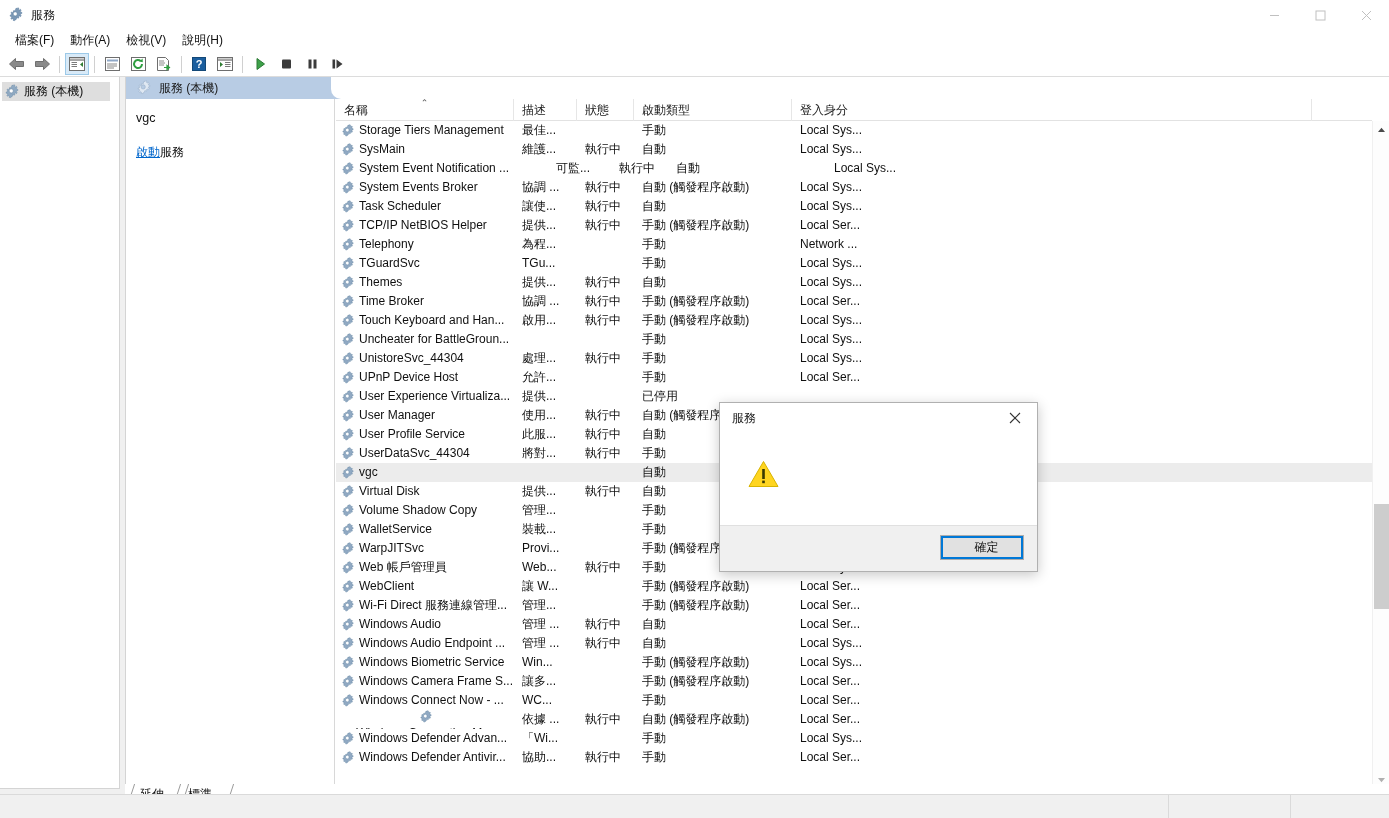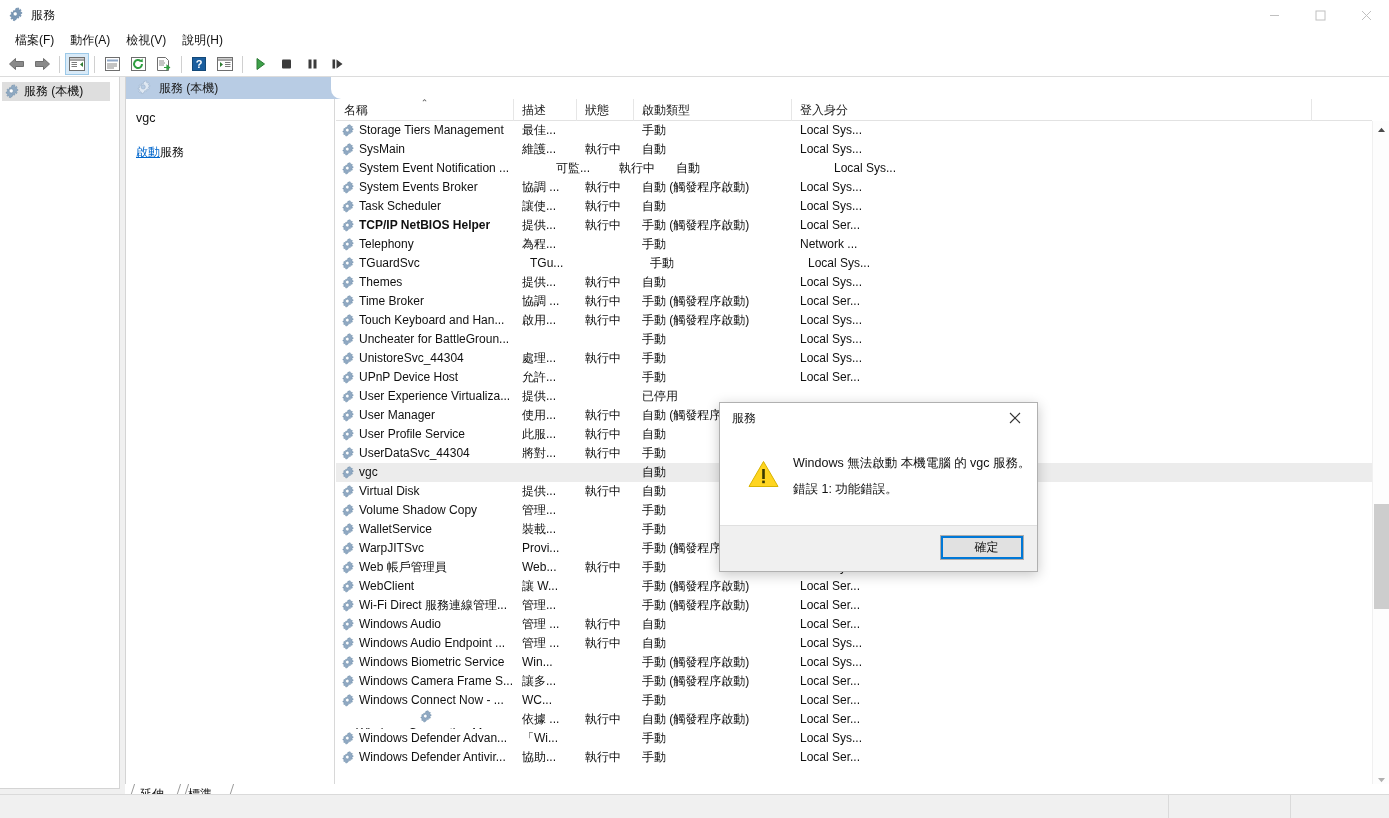--- a/index.html
+++ b/index.html
@@ -577,7 +577,7 @@
               <div class="cell" style="width: 520px;">Local Sys...</div>
             </div>
             <div class="row">
-              <div class="cell name" style="width: 178px; font-weight: bold;">
+              <div class="cell name" style="width: 178px;">
                 <span class="g-ico">
                   <span class="gear">
                     <svg viewBox="0 0 16 16">

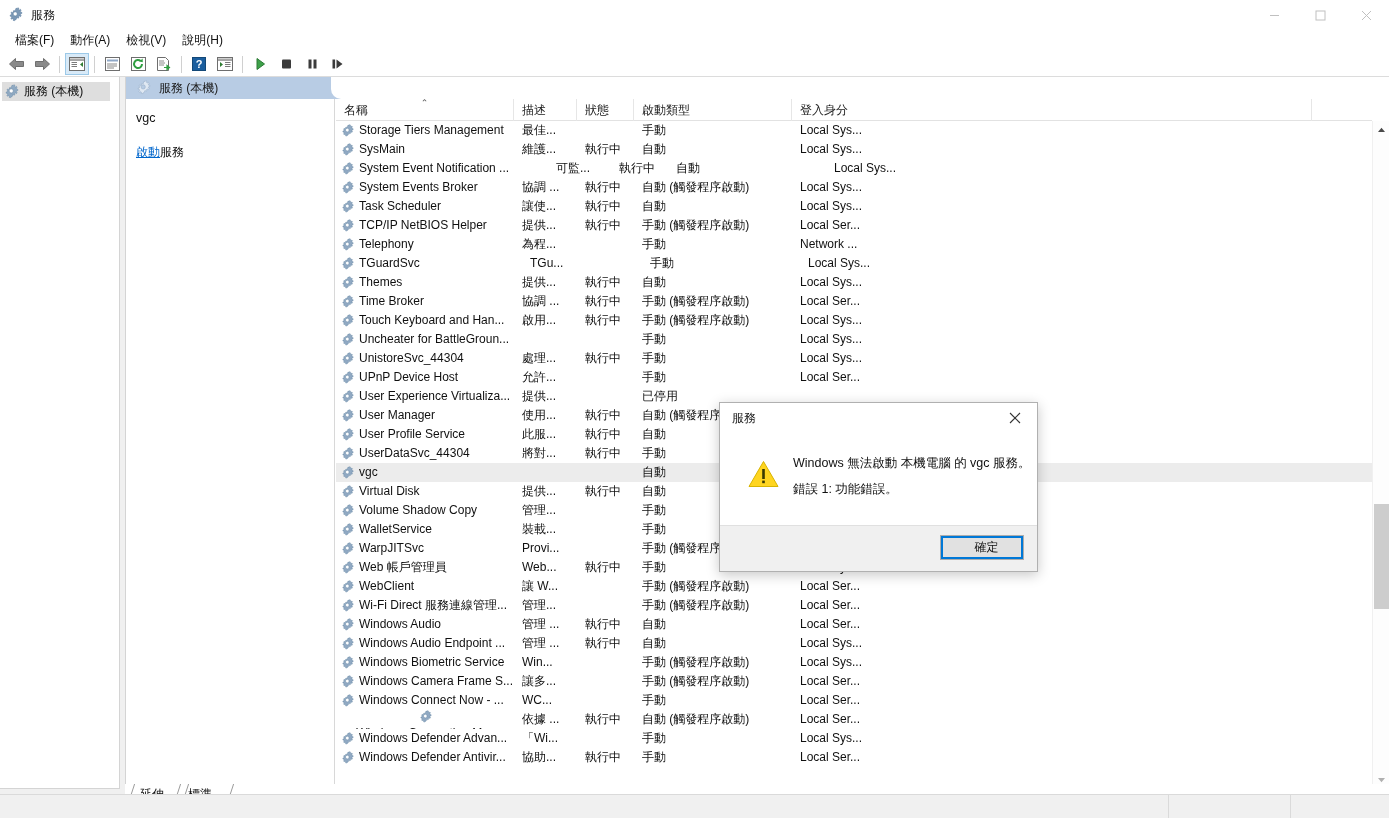--- a/index.html
+++ b/index.html
@@ -622,7 +622,7 @@
                 </span>
                 <span>TGuardSvc</span>
               </div>
-              <div class="cell" style="width: 63px; margin-left: 8px;">TGu...</div>
+              <div class="cell" style="width: 63px;">TGu...</div>
               <div class="cell" style="width: 57px;"></div>
               <div class="cell" style="width: 158px;">手動</div>
               <div class="cell" style="width: 520px;">Local Sys...</div>

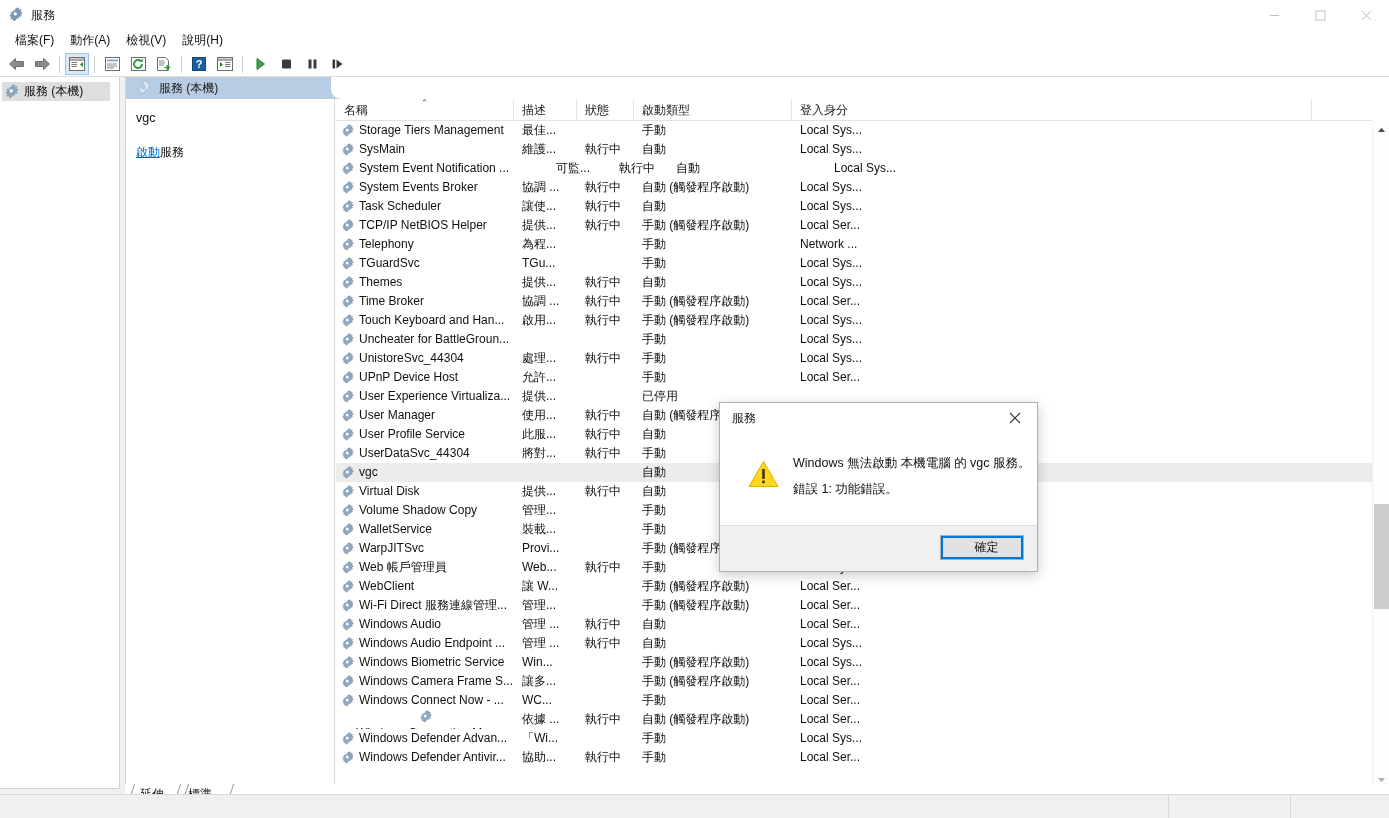--- a/index.html
+++ b/index.html
@@ -1125,10 +1125,6 @@
           <rect x="14.2" y="20.6" width="2.6" height="2.6" fill="#3a3a00"></rect>
         </svg>
       </div>
-      <div class="dlg-msgs">
-        <div class="dlg-line">Windows 無法啟動 本機電腦 的 vgc 服務。</div>
-        <div class="dlg-line">錯誤 1: 功能錯誤。</div>
-      </div>
     </div>
     <div class="dlg-footer">
       <div class="dlg-ok">確定</div>

